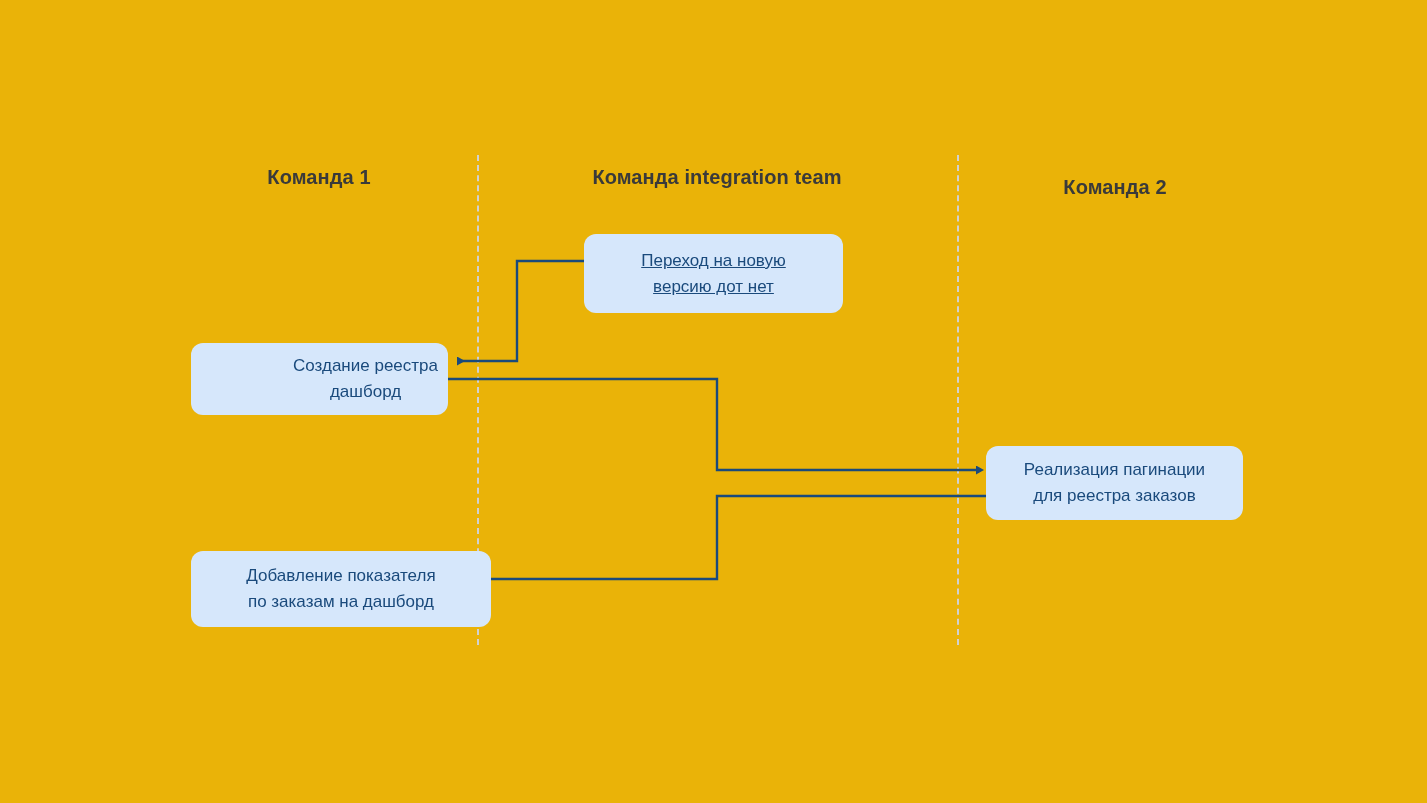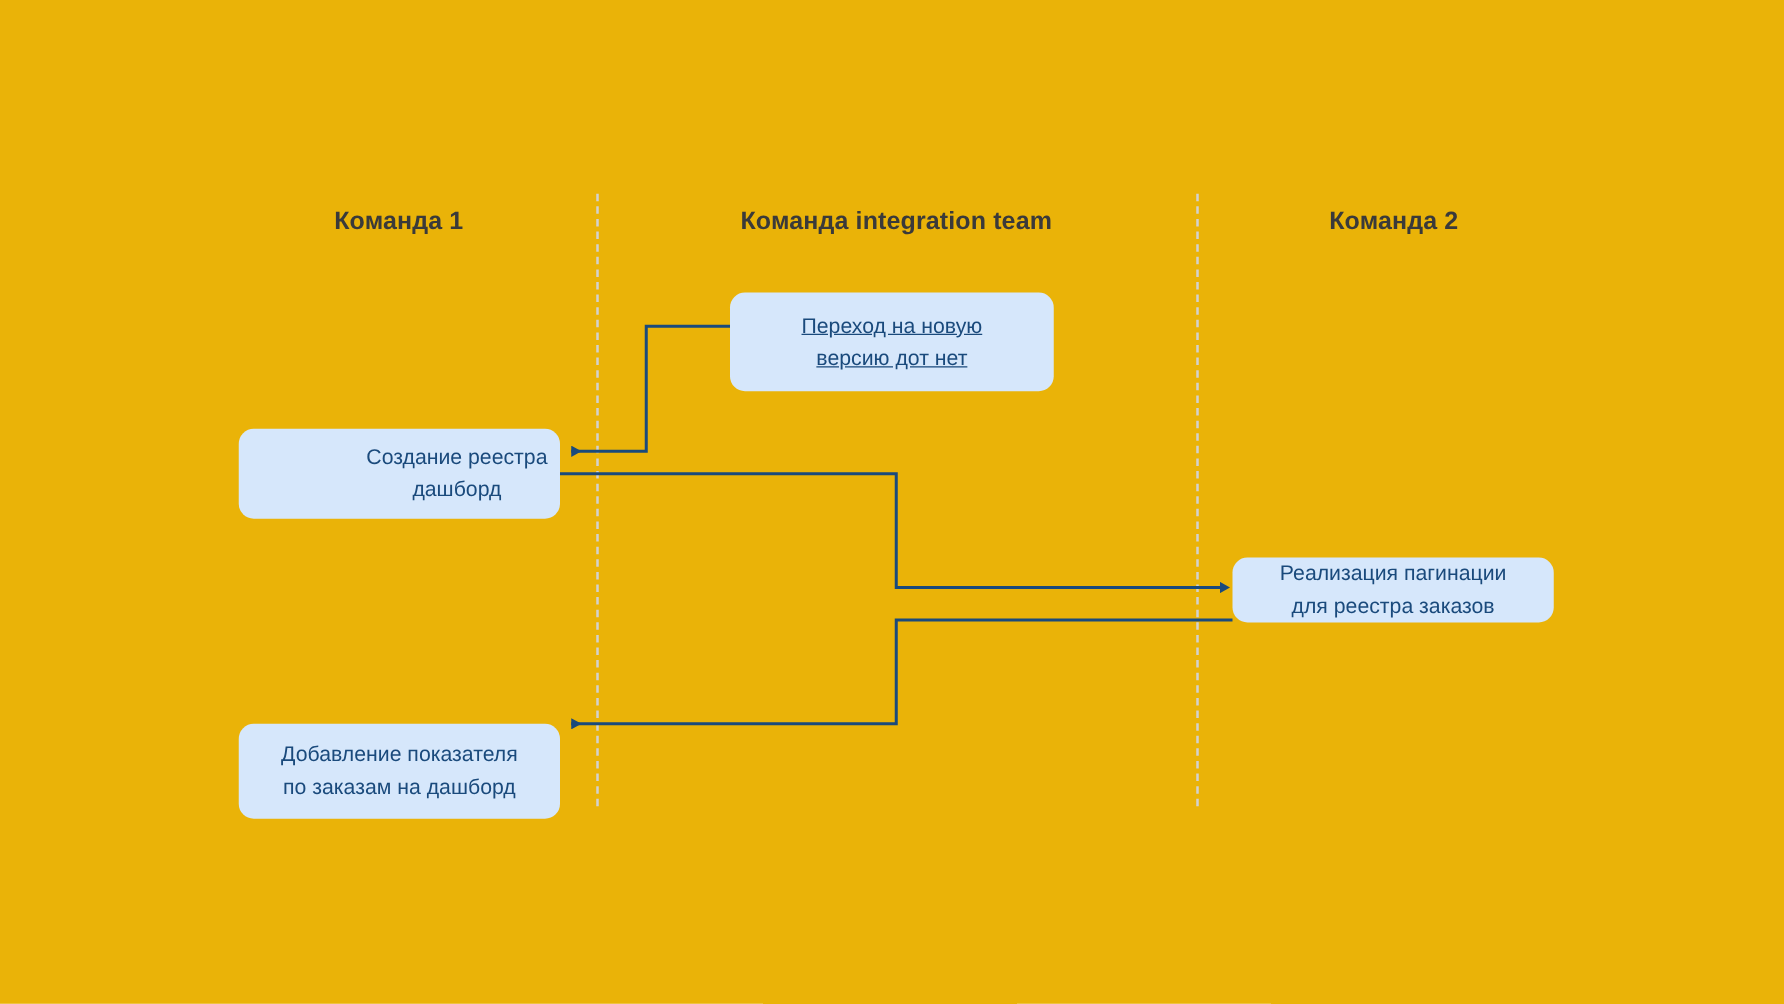--- a/index.html
+++ b/index.html
@@ -68,7 +68,7 @@
 
   <div class="lane-title" style="left:319px; top:166px;">Команда 1</div>
   <div class="lane-title" style="left:717px; top:166px;">Команда integration team</div>
-  <div class="lane-title" style="left:1115px; top:166px;">Команда 2</div>
+  <div class="lane-title" style="left:1115px; top:176px;">Команда 2</div>
 
   <svg id="edges" viewBox="0 0 1427 803">
     <defs>

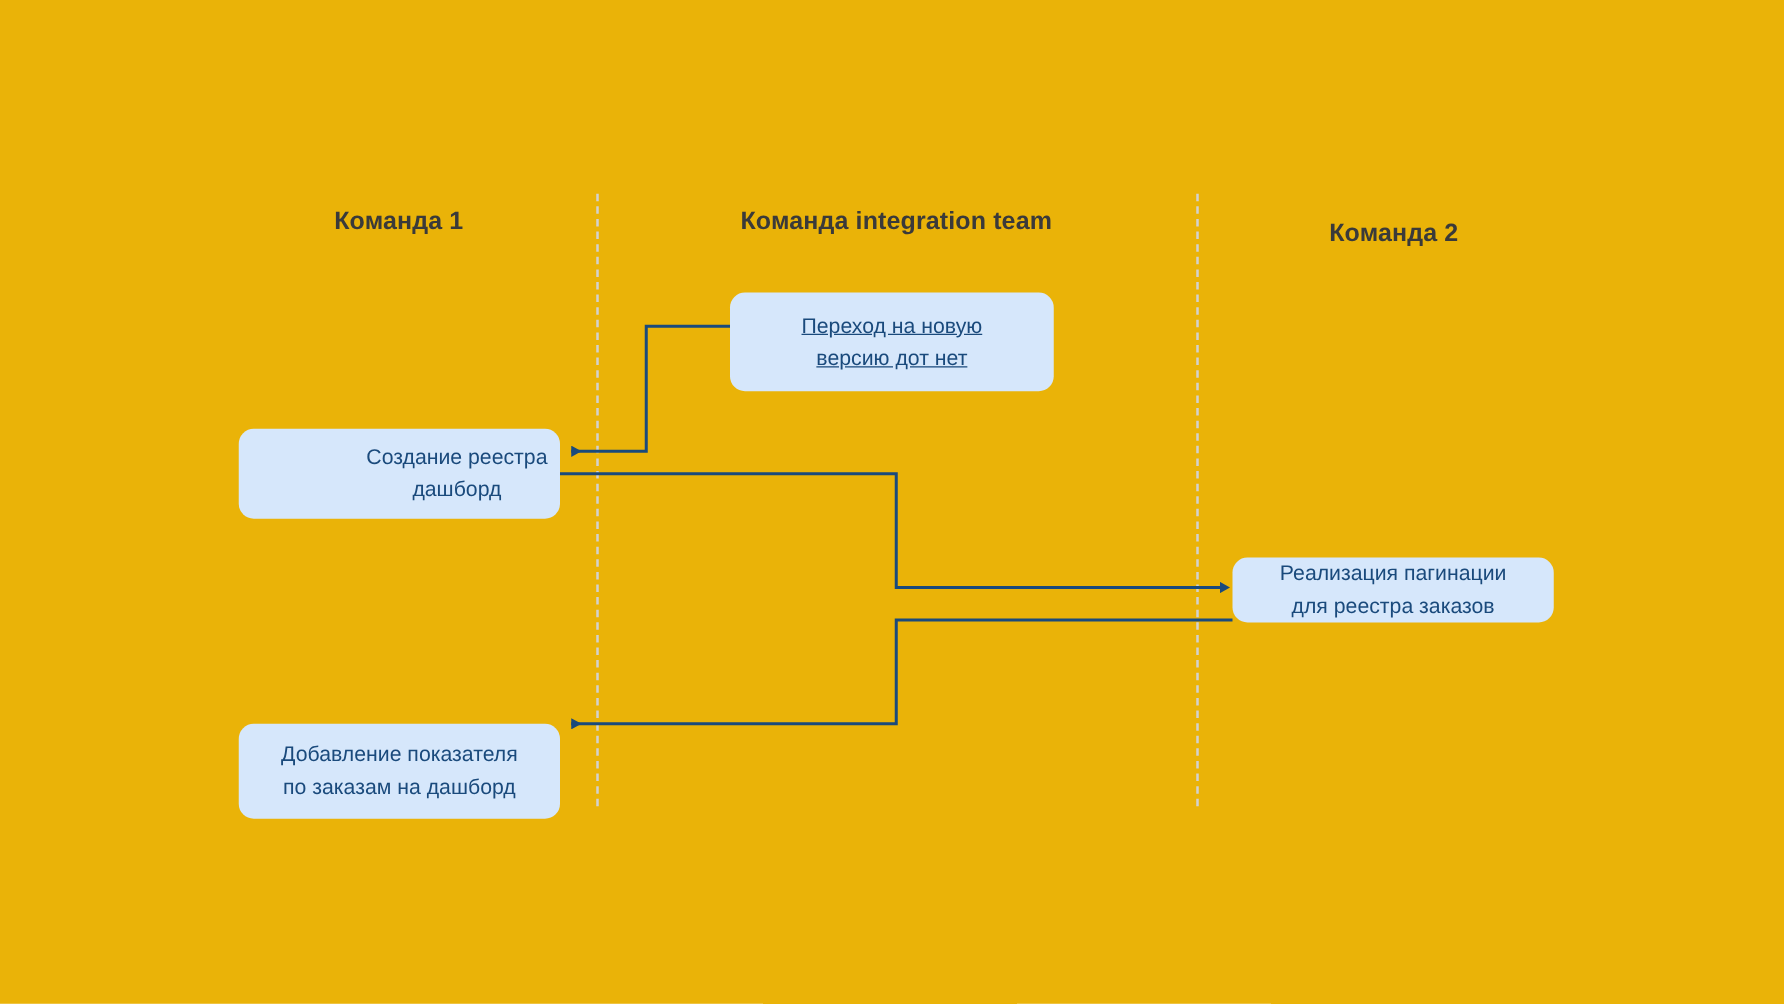--- a/index.html
+++ b/index.html
@@ -101,7 +101,7 @@
     </div>
   </div>
 
-  <div class="node" style="left:986px; top:446px; width:257px; height:52px;">
+  <div class="node" style="left:986px; top:446px; width:257px; height:74px;">
     <div>
       <span>Реализация пагинации</span>
       <span>для реестра заказов</span>

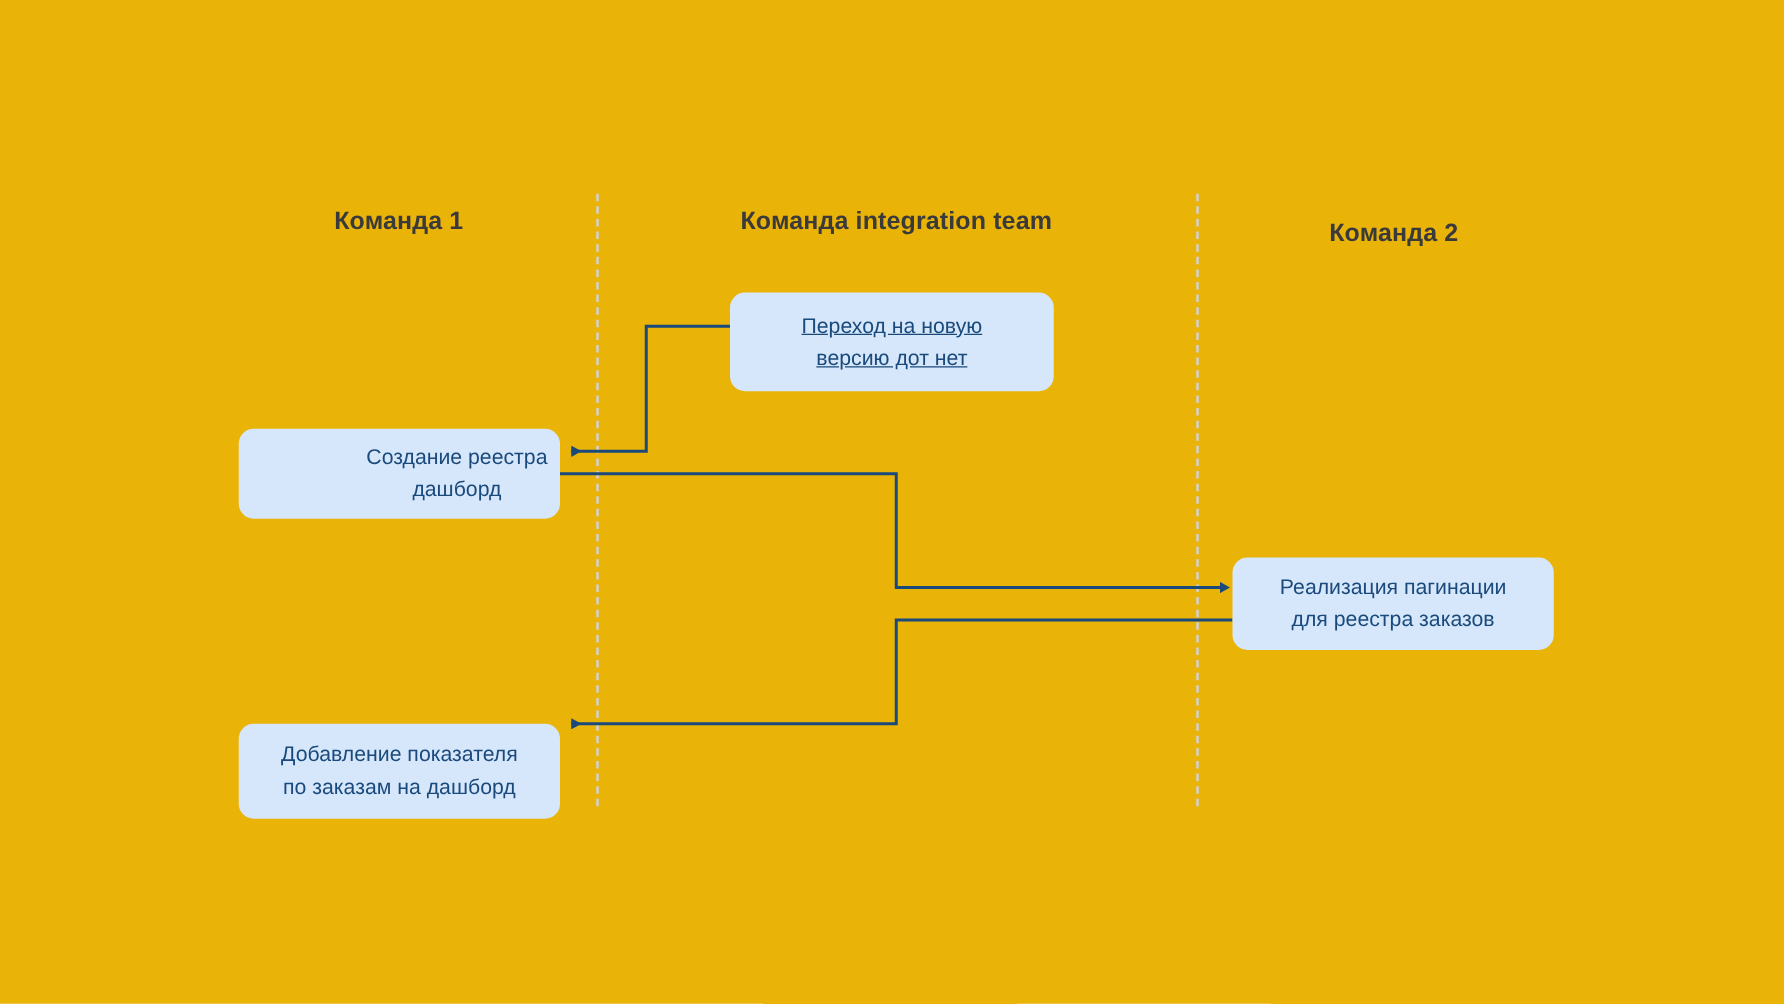--- a/index.html
+++ b/index.html
@@ -108,7 +108,7 @@
     </div>
   </div>
 
-  <div class="node" style="left:191px; top:551px; width:257px; height:76px;margin-top:28px;">
+  <div class="node" style="left:191px; top:551px; width:300px; height:76px;">
     <div>
       <span>Добавление показателя</span>
       <span>по заказам на дашборд</span>

